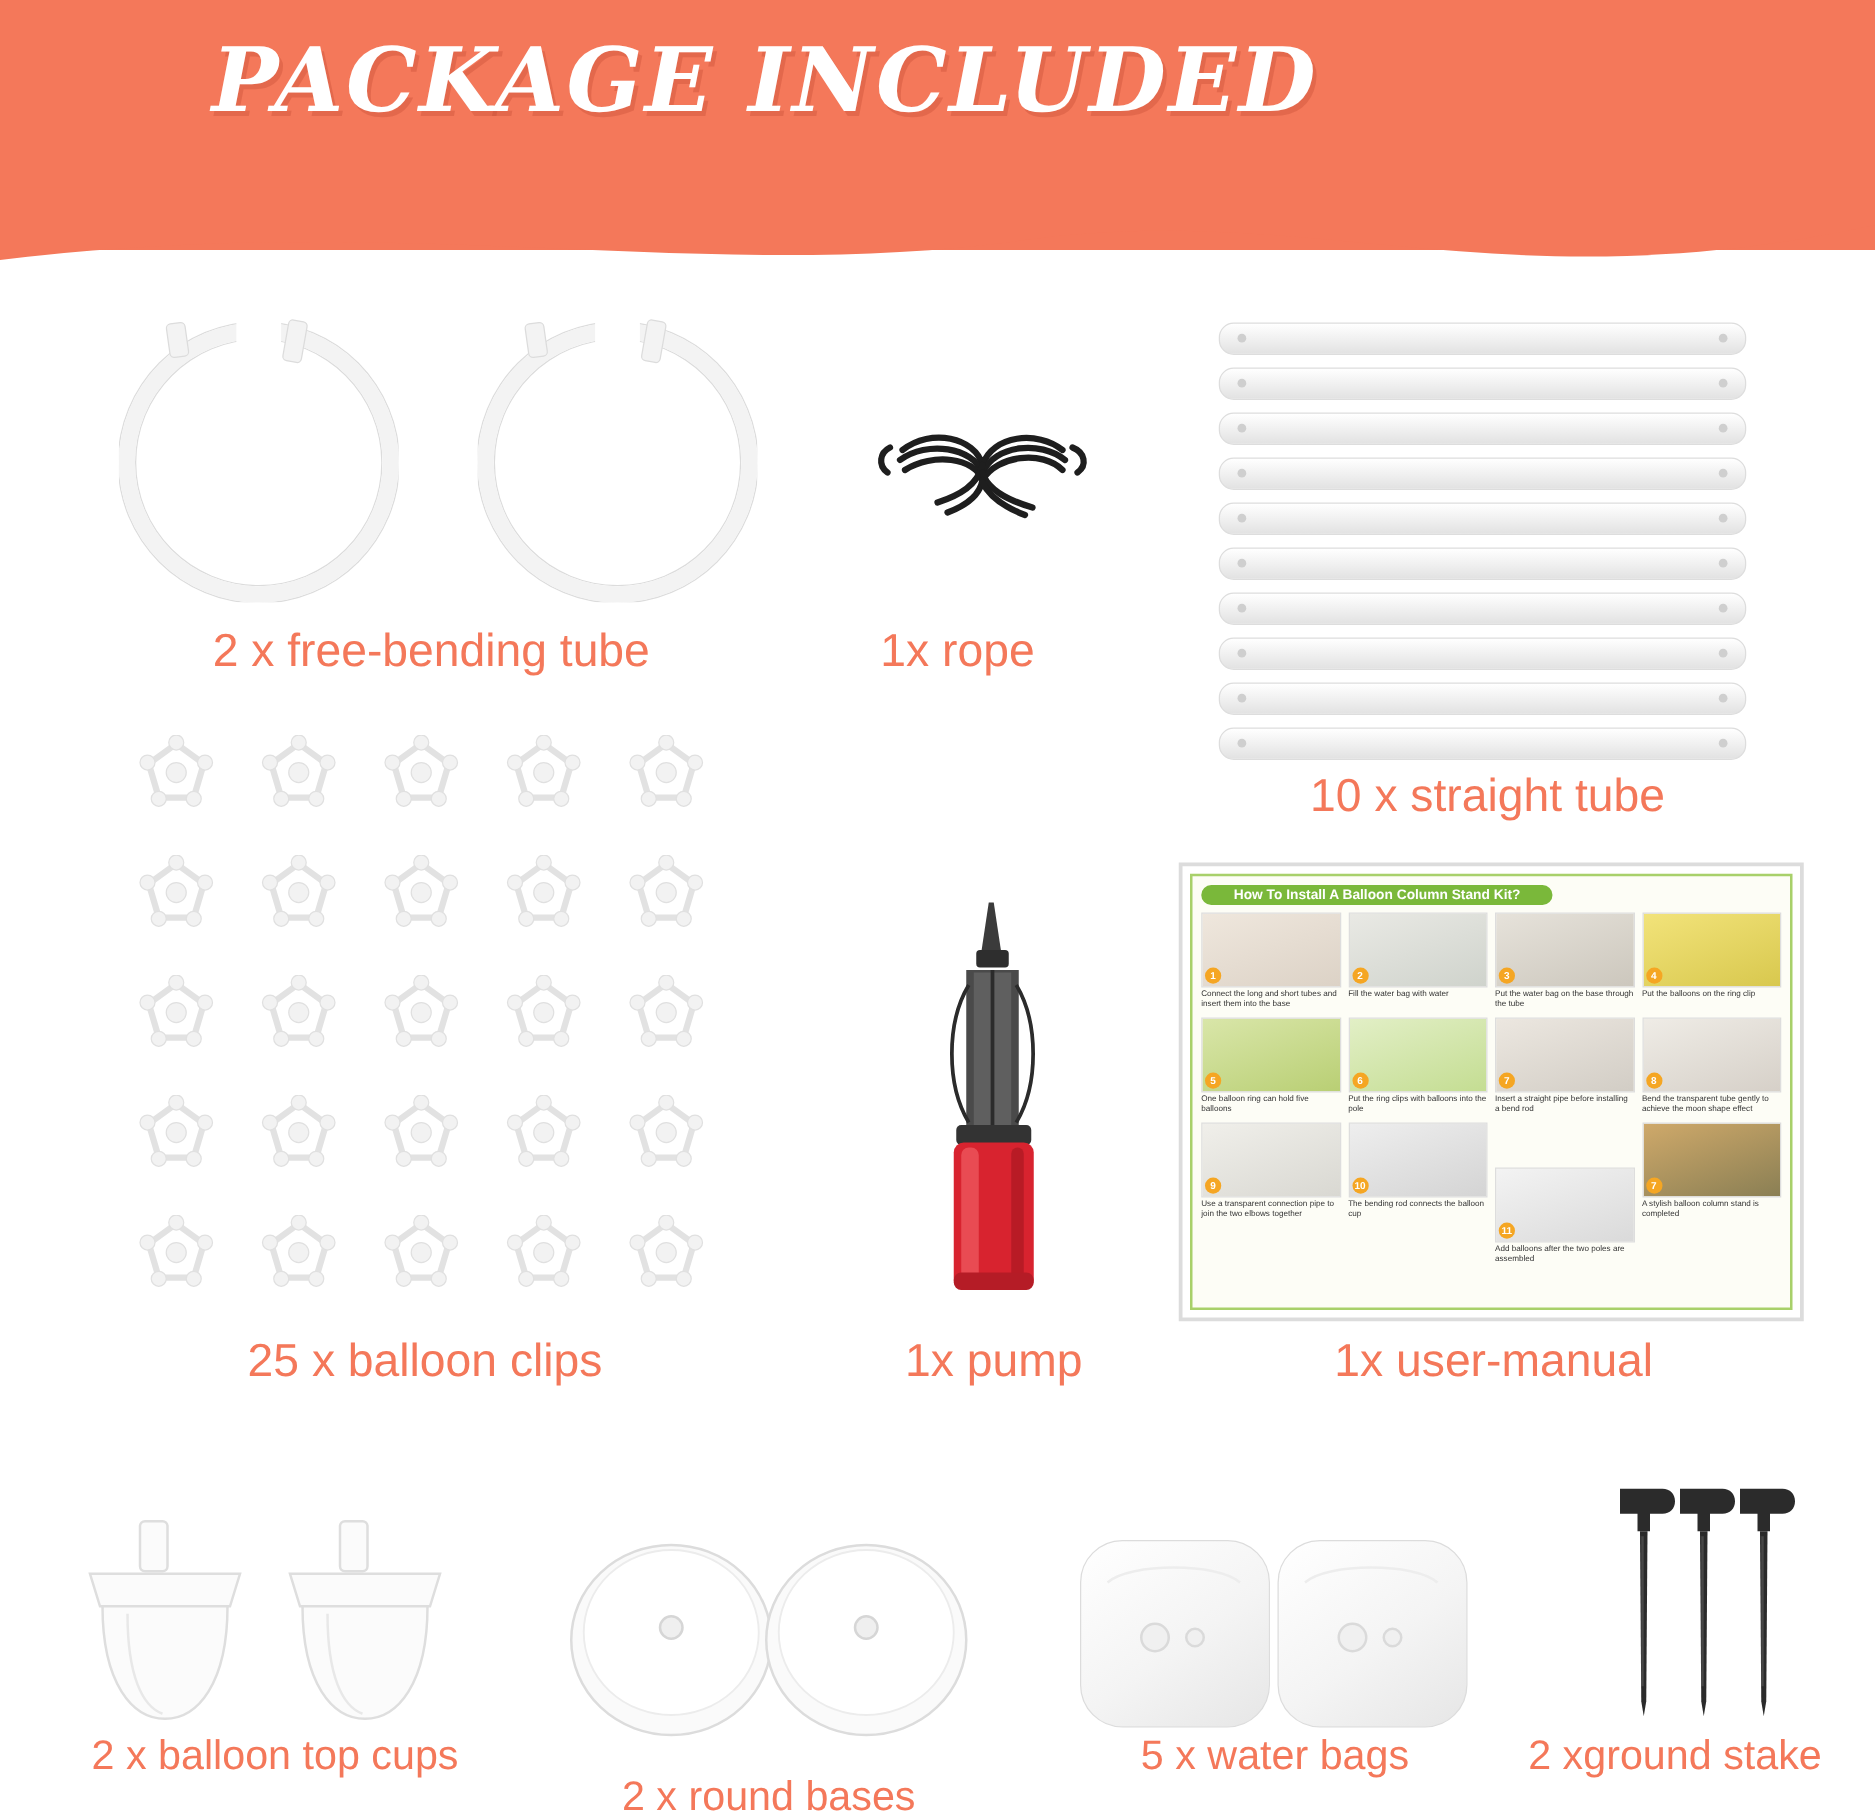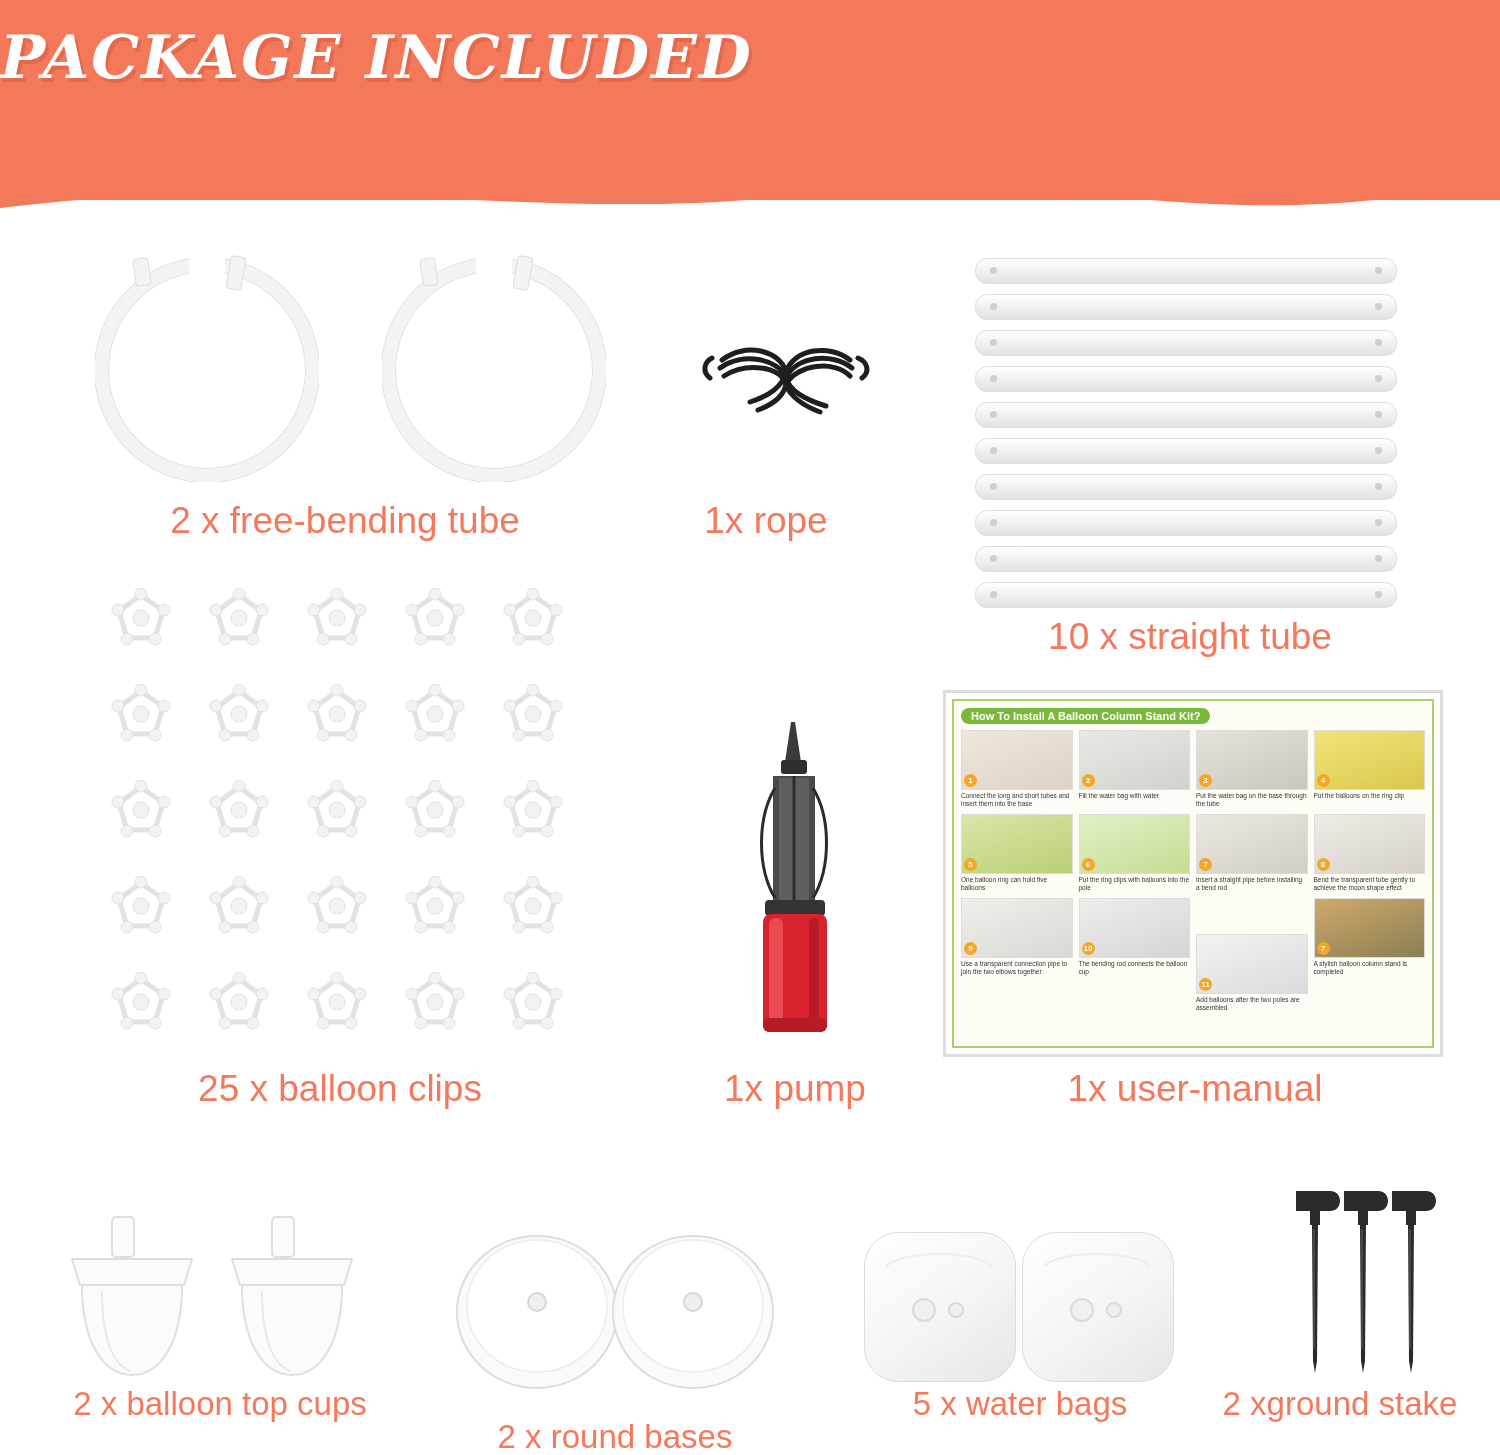--- a/index.html
+++ b/index.html
@@ -40,11 +40,11 @@
     position: absolute;
     left: 0; top: 22px;
     width: 1224px;
-    text-align: left;
+    text-align: center;
     font-family: "DejaVu Serif", serif;
     font-weight: bold;
     font-style: italic;
-    font-size: 60px;
+    font-size: 71px;
     letter-spacing: 2px;
     color: #ffffff;
     text-shadow: 3px 4px 0 rgba(190,70,45,0.30);

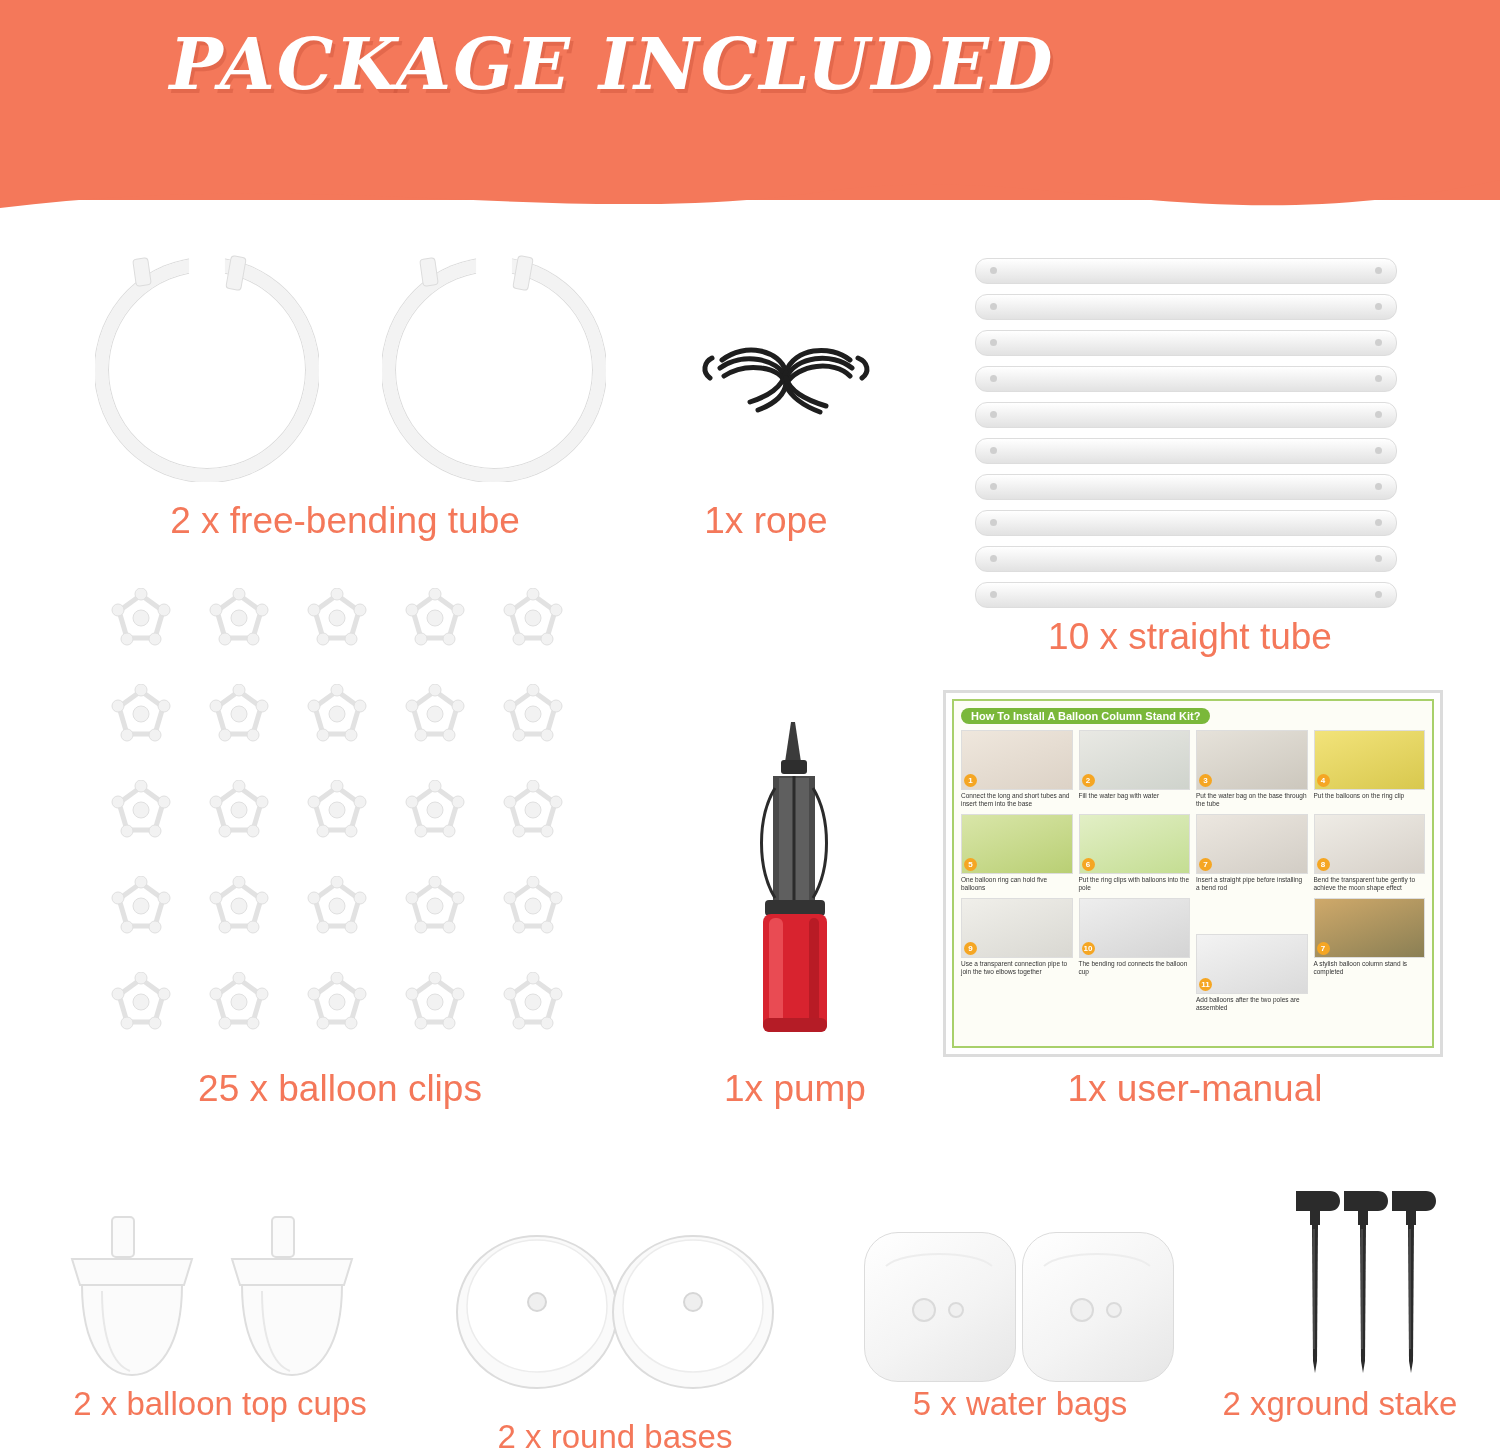--- a/index.html
+++ b/index.html
@@ -139,7 +139,7 @@
     font-size: 11px;
     font-weight: bold;
     border-radius: 9px;
-    padding: 2px 10px;
+    padding: 2px 26px;
     display: inline-block;
     margin-bottom: 6px;
   }

